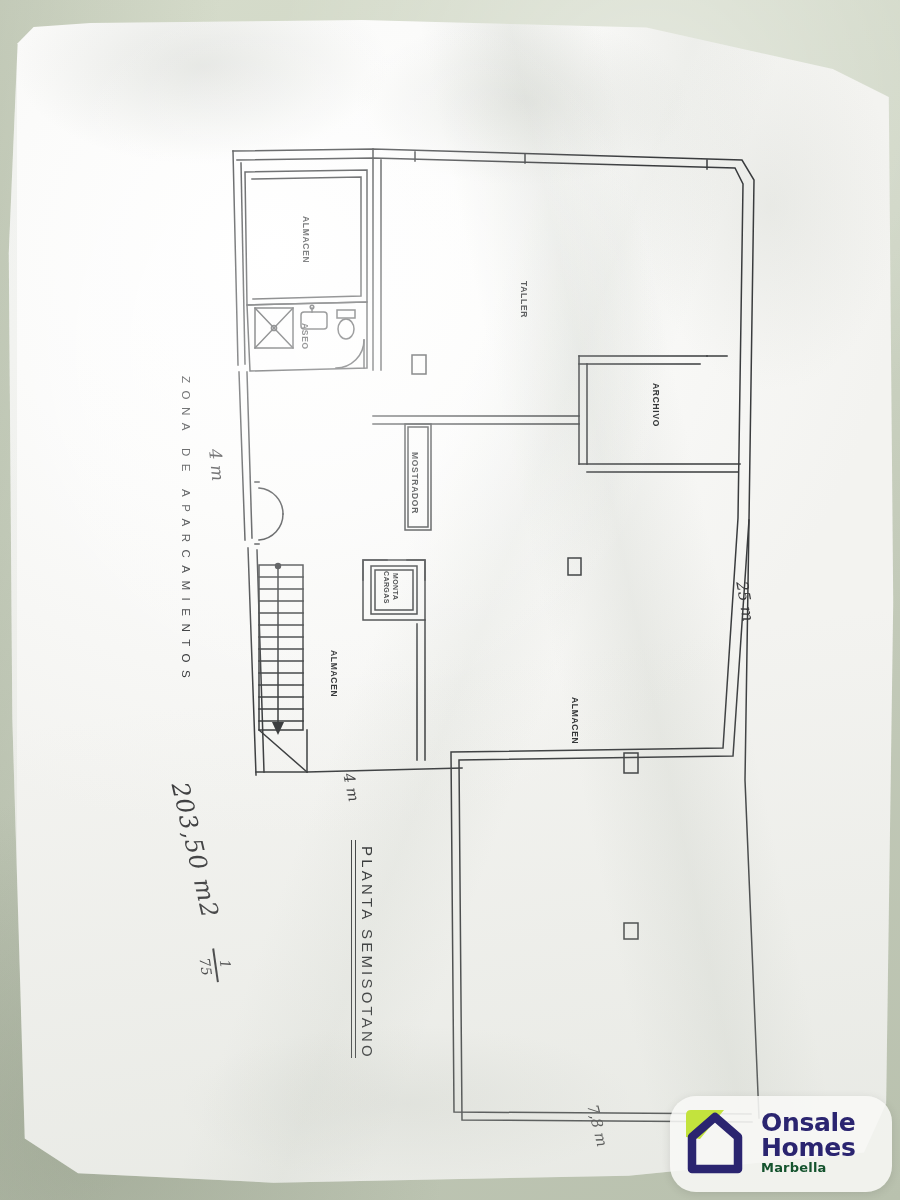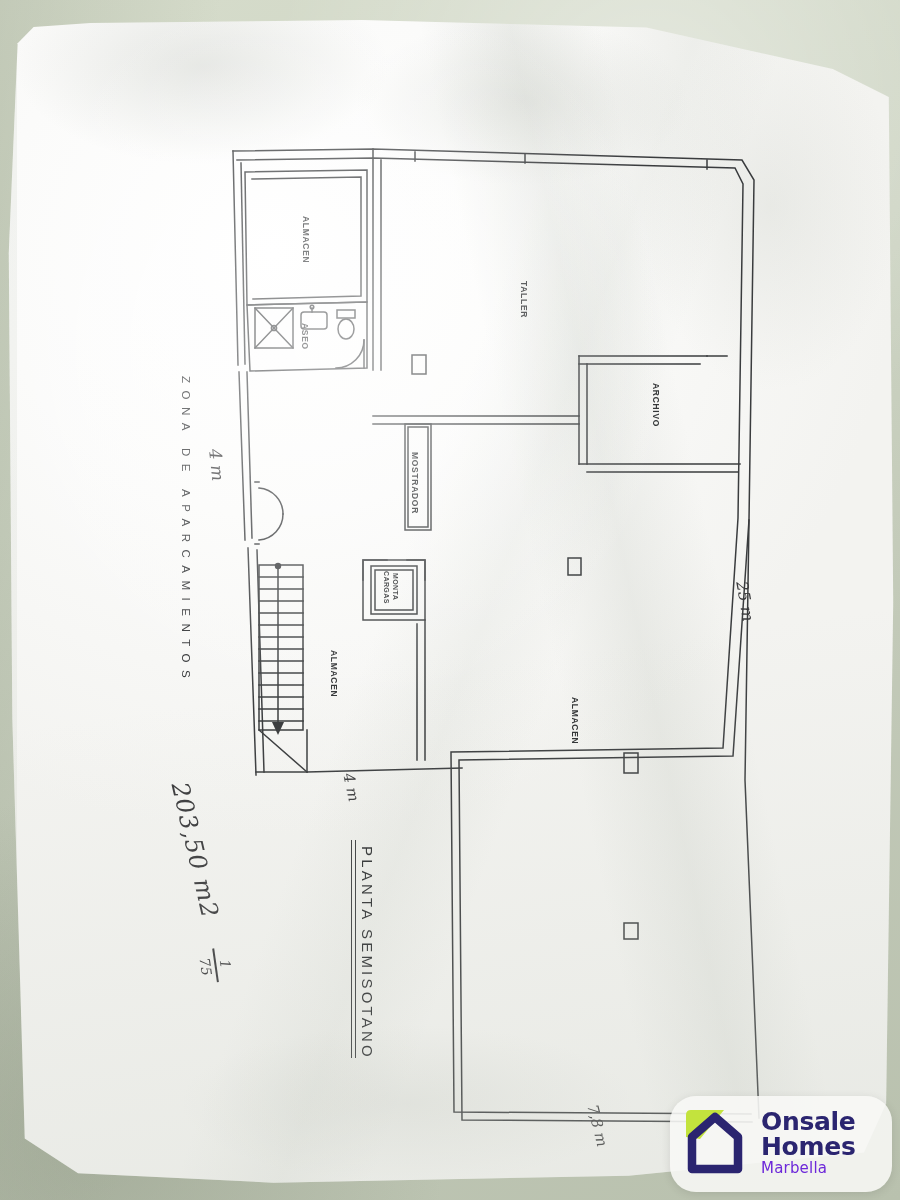--- a/index.html
+++ b/index.html
@@ -116,7 +116,7 @@
     font-family:"DejaVu Sans", sans-serif;letter-spacing:-.3px;
   }
   #logo .w3{
-    color:#6d28d9;font-weight:400;font-size:15px;line-height:1.25;
+    color:#14532d;font-weight:700;font-size:13px;line-height:1.25;
     font-family:"DejaVu Sans", sans-serif;letter-spacing:.2px;
   }
   

